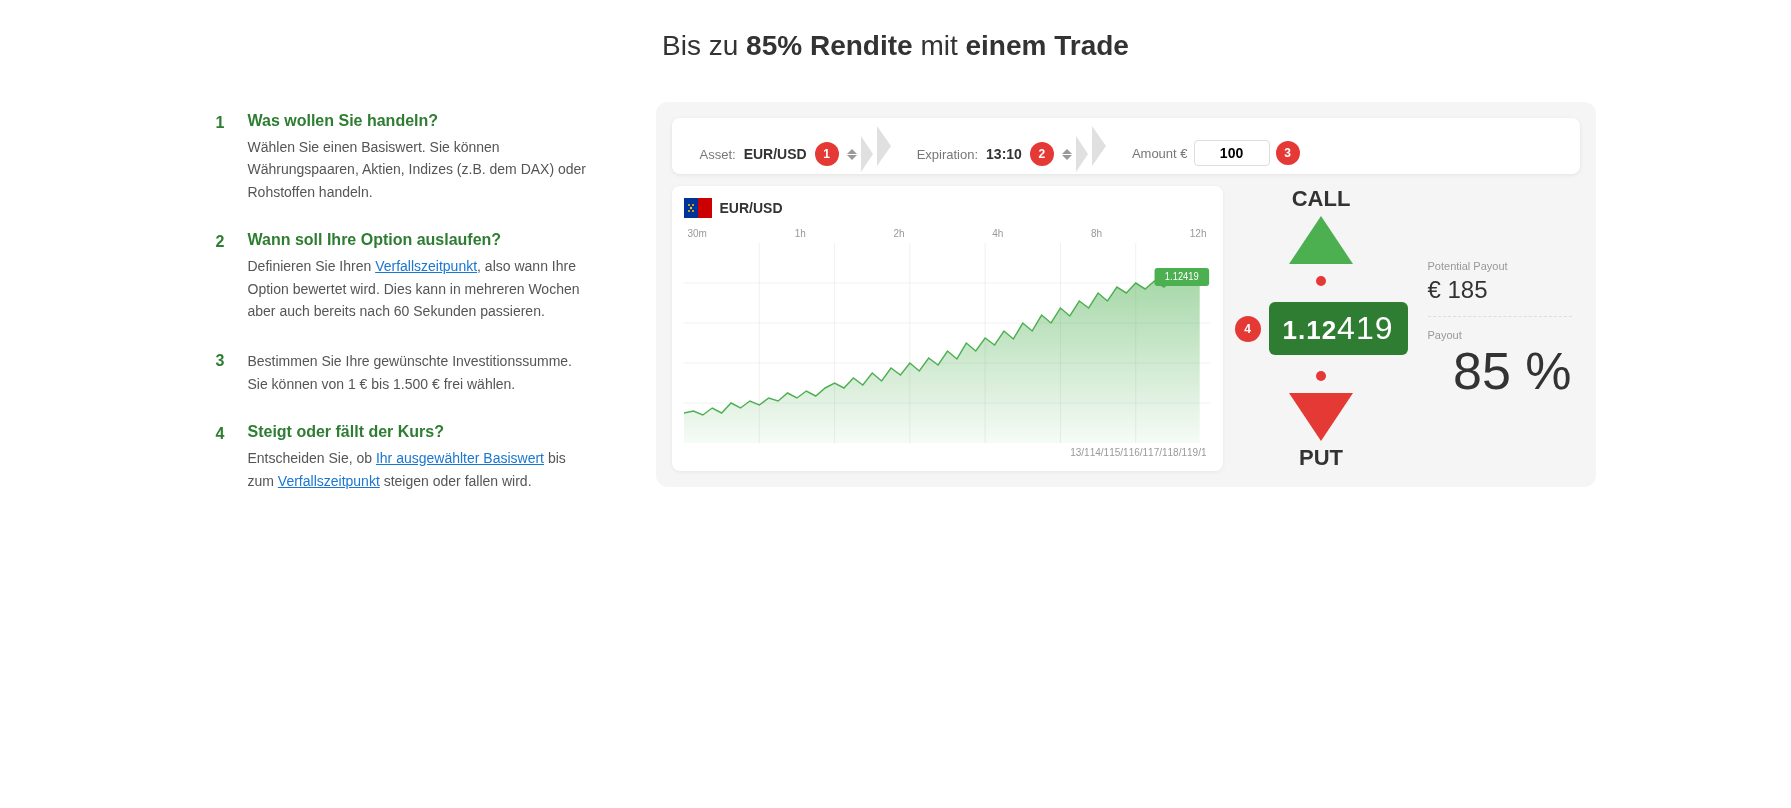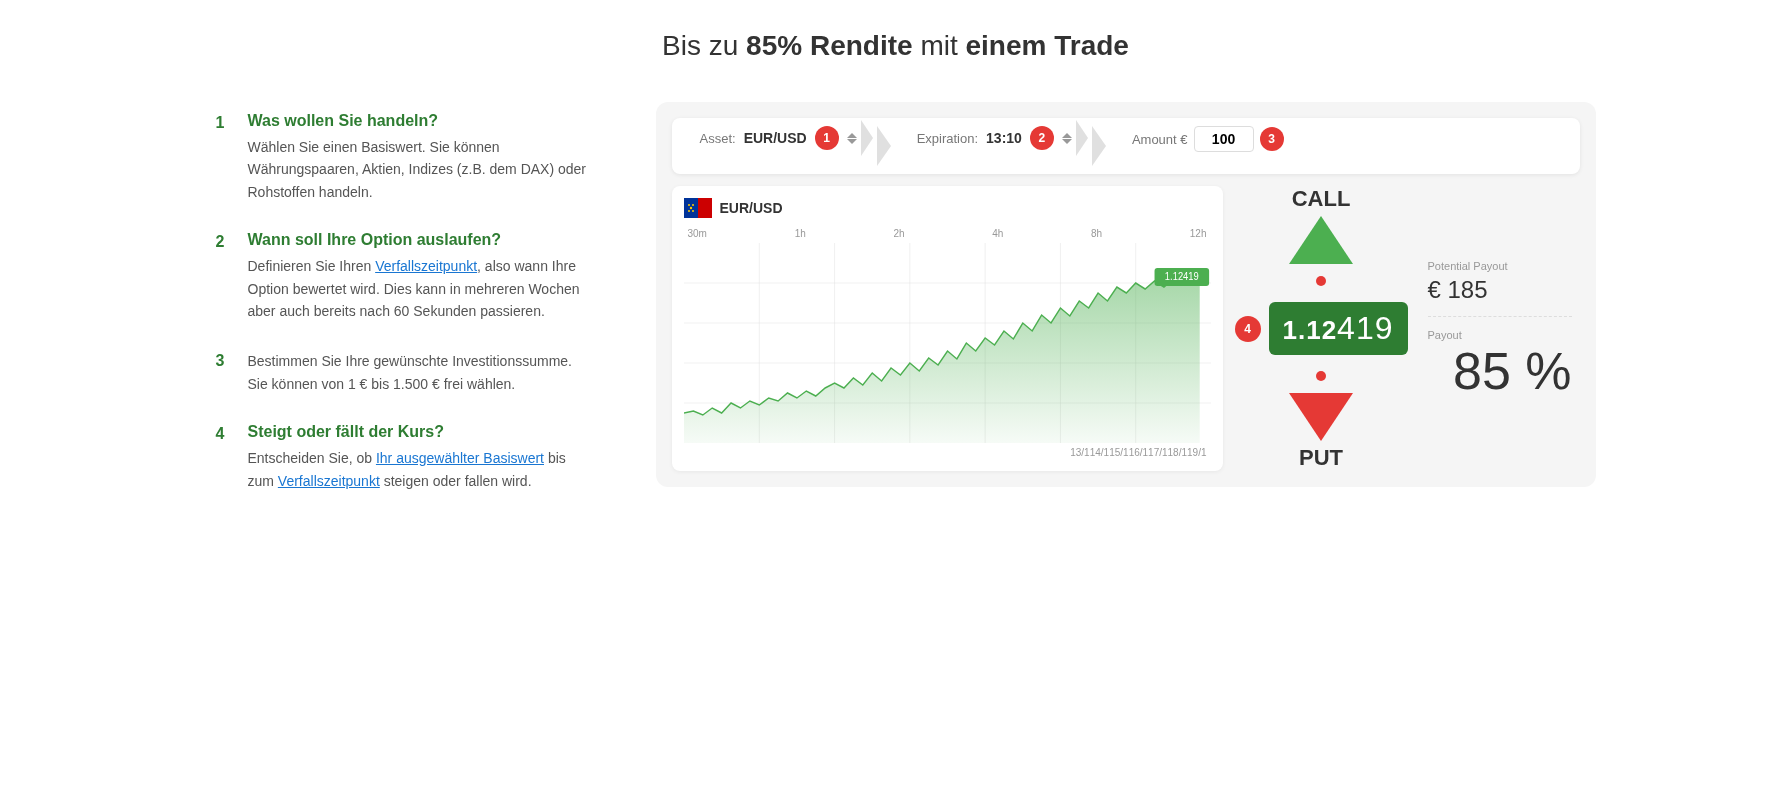--- a/index.html
+++ b/index.html
@@ -86,7 +86,7 @@
     
     .widget-topbar {
       display: flex;
-      align-items: flex-start;
+      align-items: flex-end;
       gap: 4px;
       background: #fff;
       border-radius: 8px;

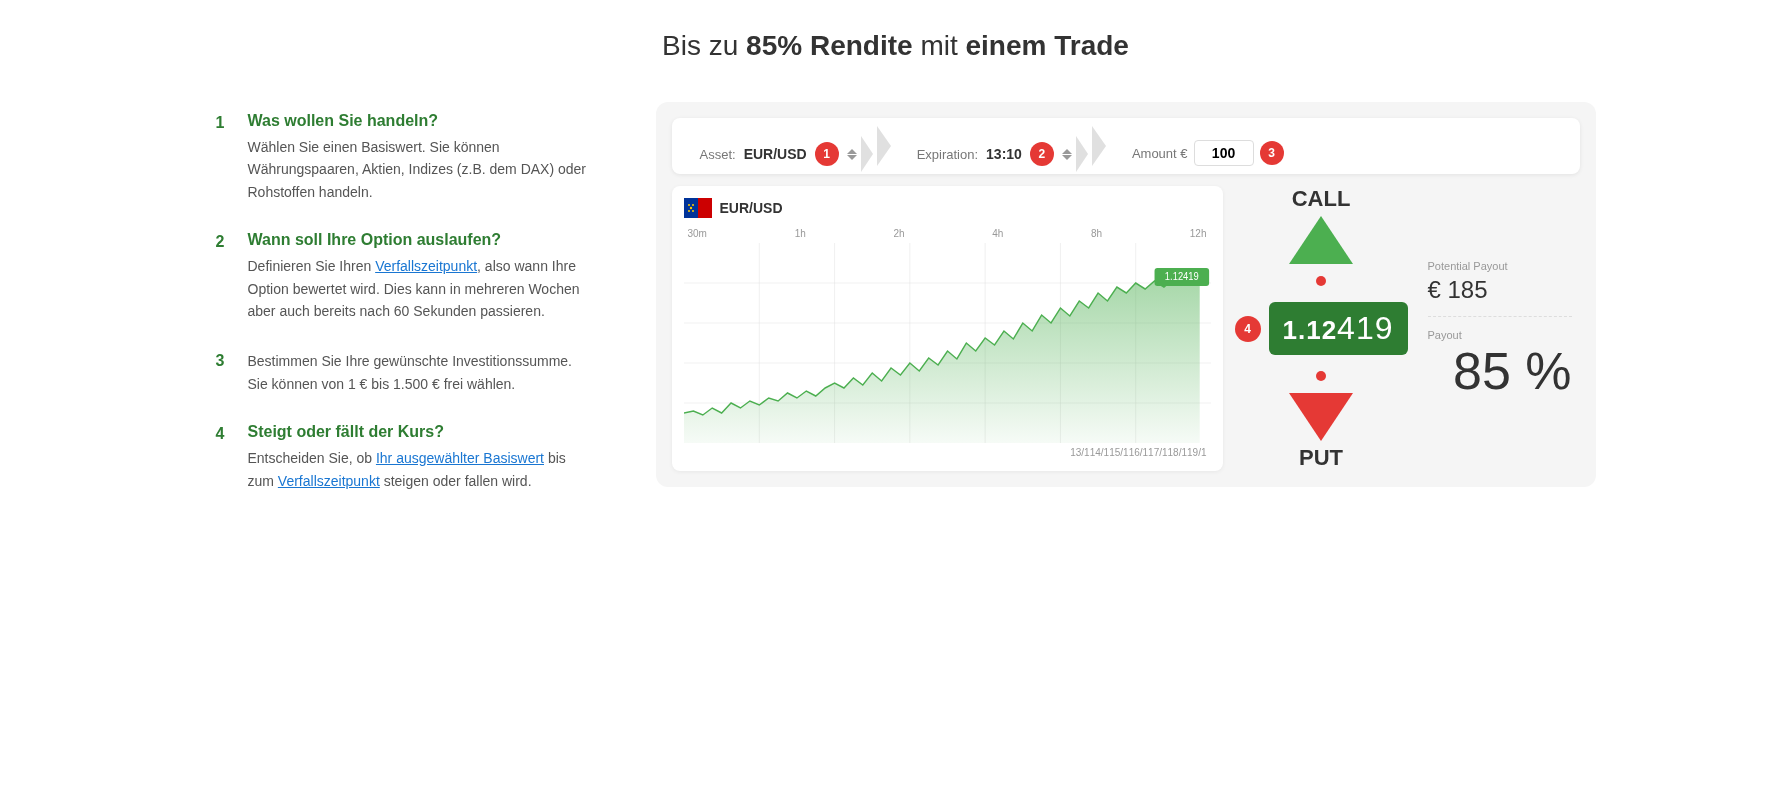--- a/index.html
+++ b/index.html
@@ -163,7 +163,7 @@
     }
 
     .amount-input {
-      width: 60px;
+      width: 76px;
       border: 1px solid #ddd;
       border-radius: 4px;
       padding: 4px 6px;

